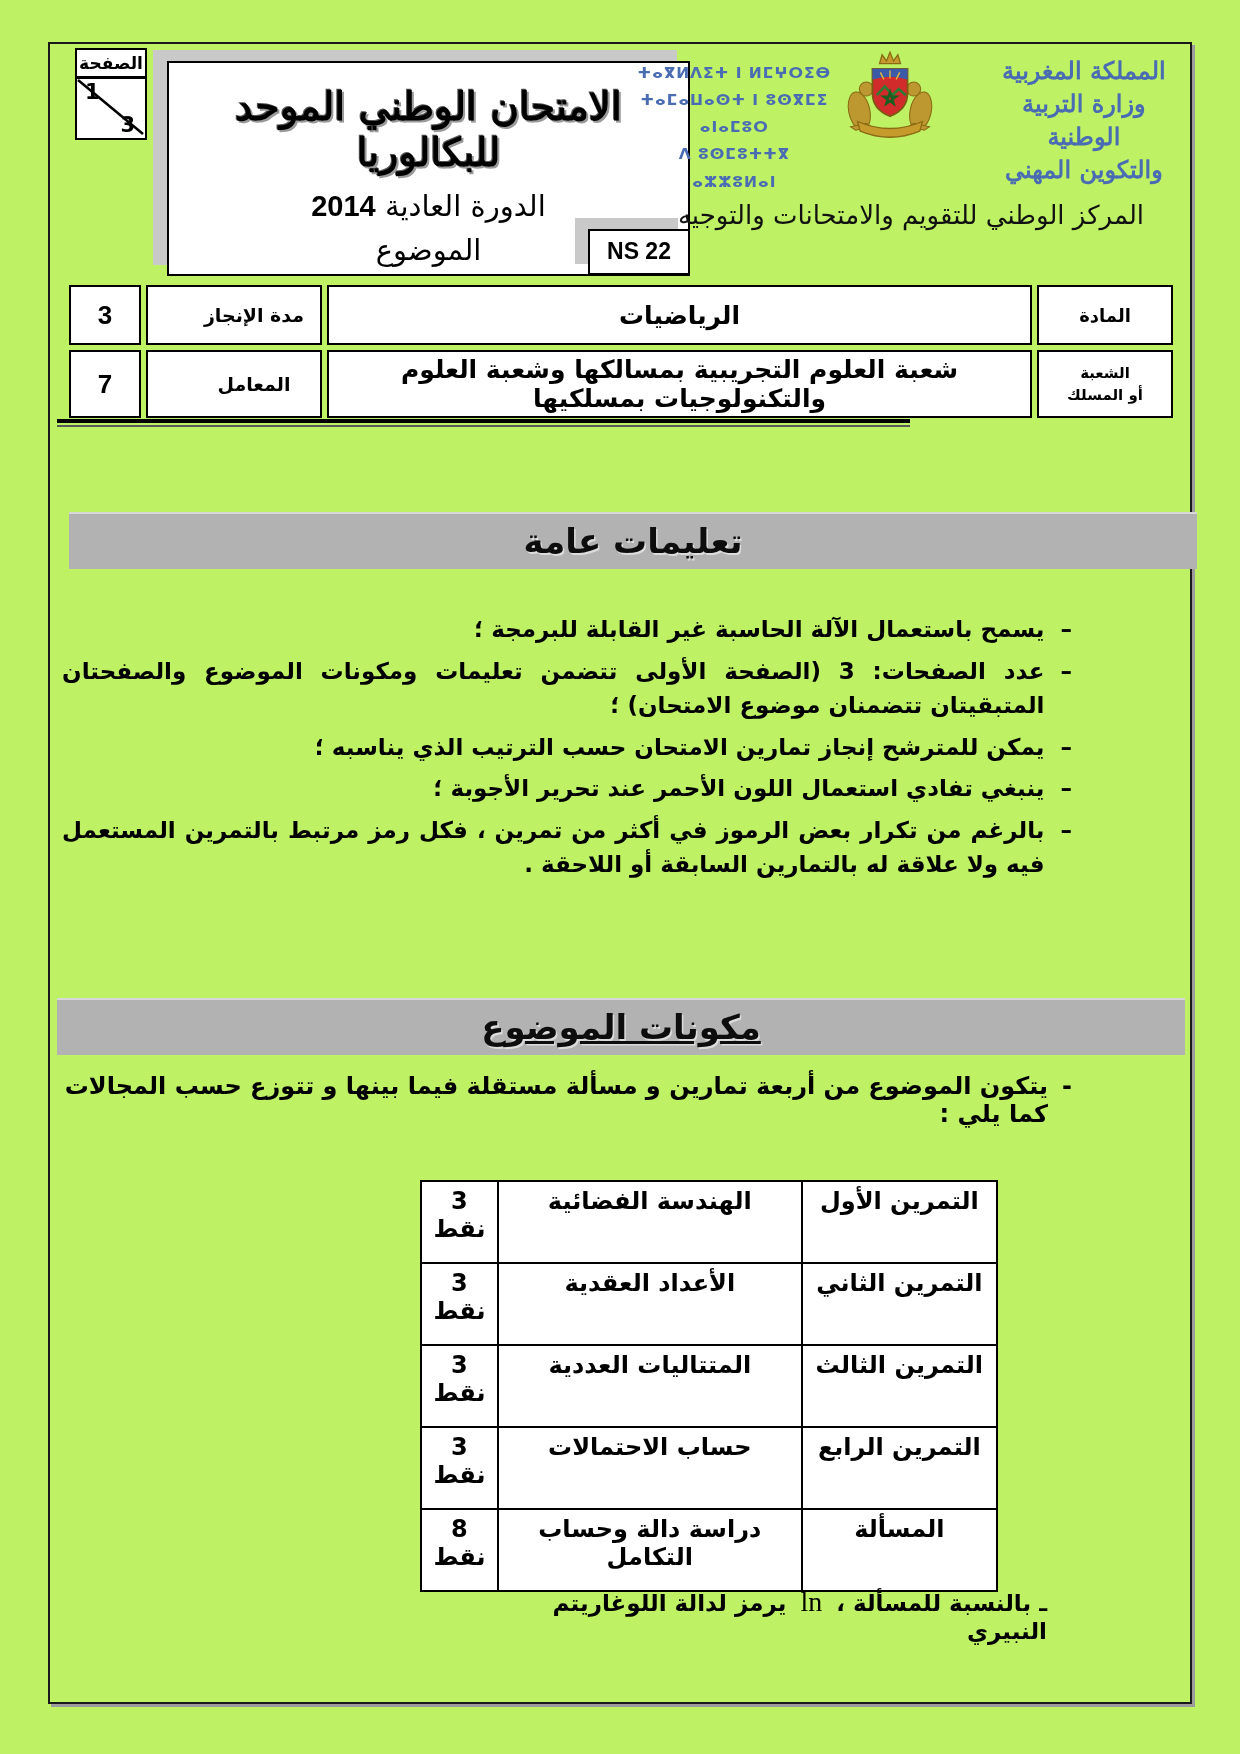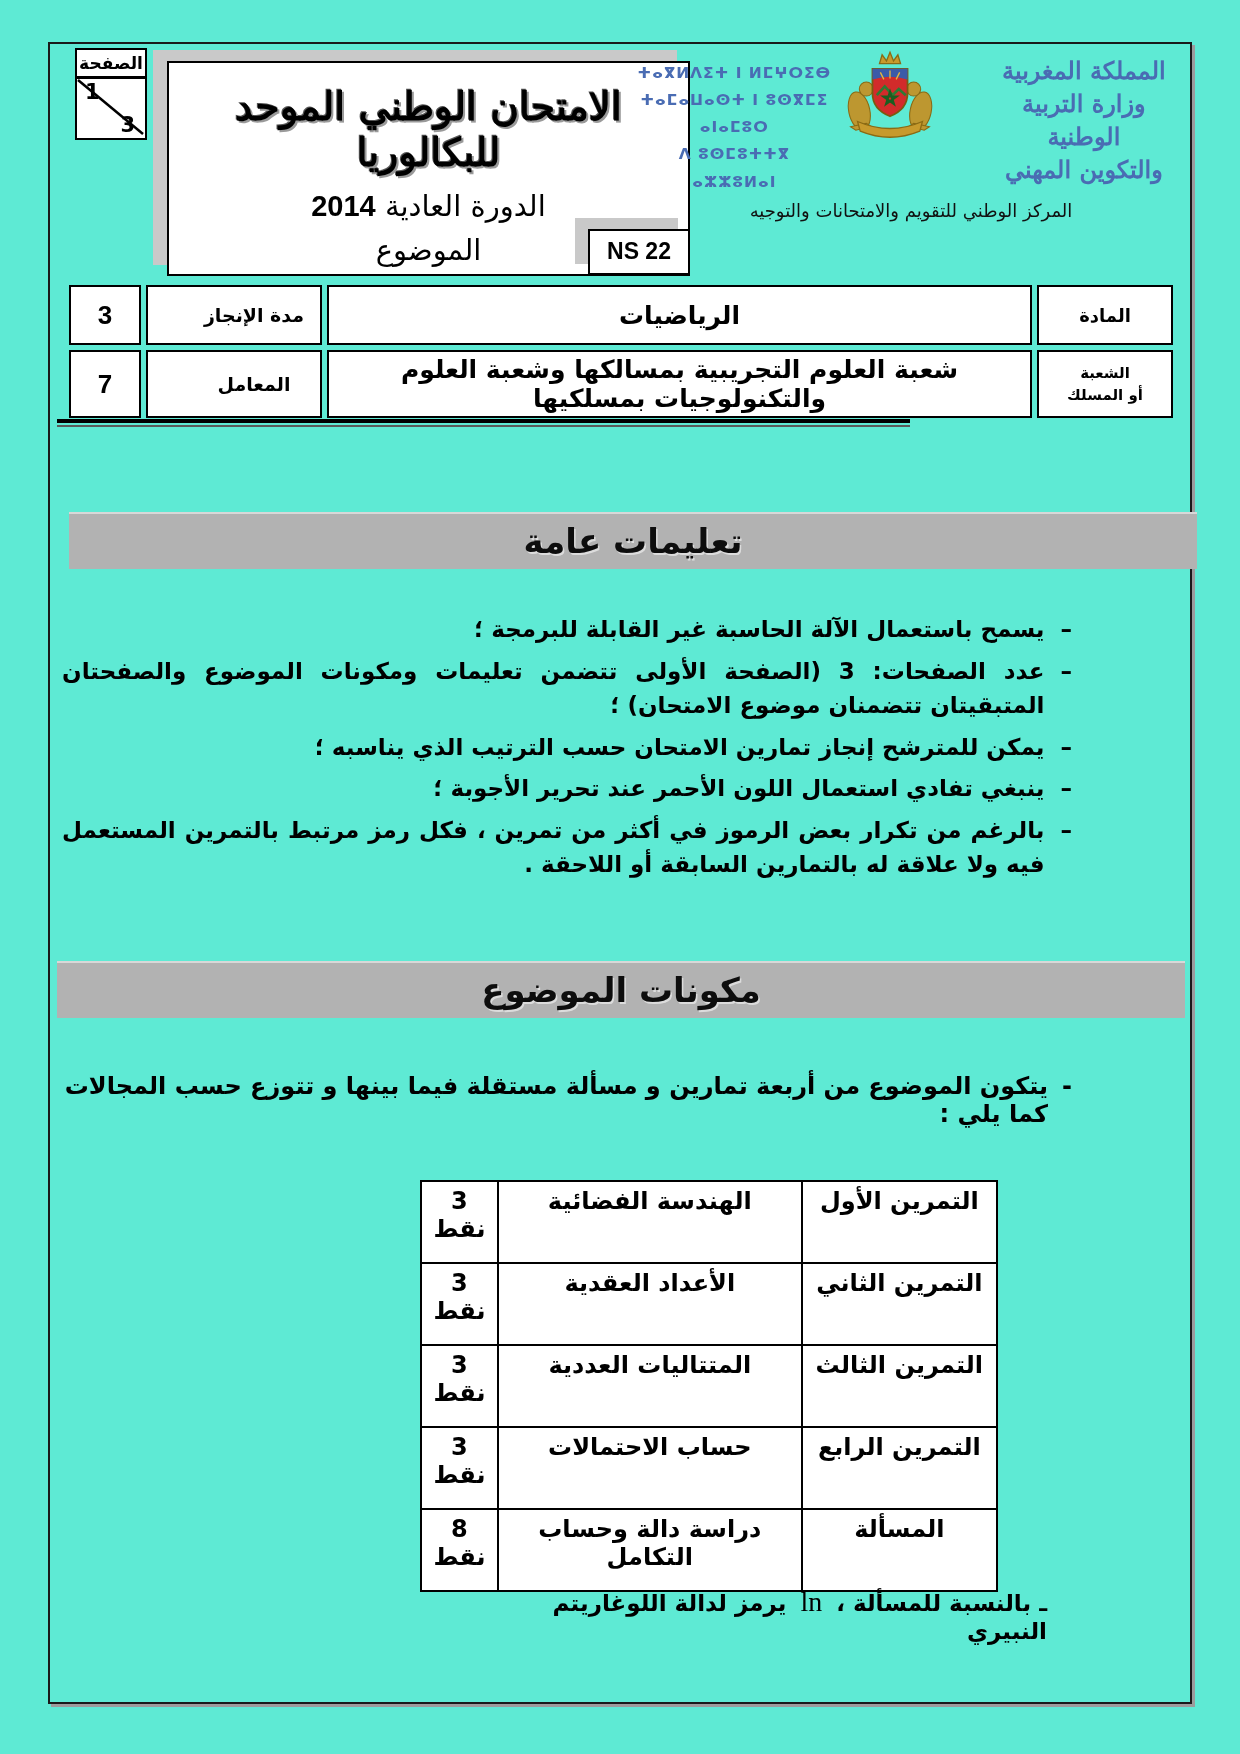--- a/index.html
+++ b/index.html
@@ -5,7 +5,7 @@
   * { margin:0; padding:0; box-sizing:border-box; }
   body { background:#ffffff; font-family:"DejaVu Sans", sans-serif; }
   .page {
-    position:relative; width:1240px; height:1754px; background:#5eead4;
+    position:relative; width:1240px; height:1754px; background:#bef264;
     overflow:hidden; direction:rtl;
   }
   .outer-border {

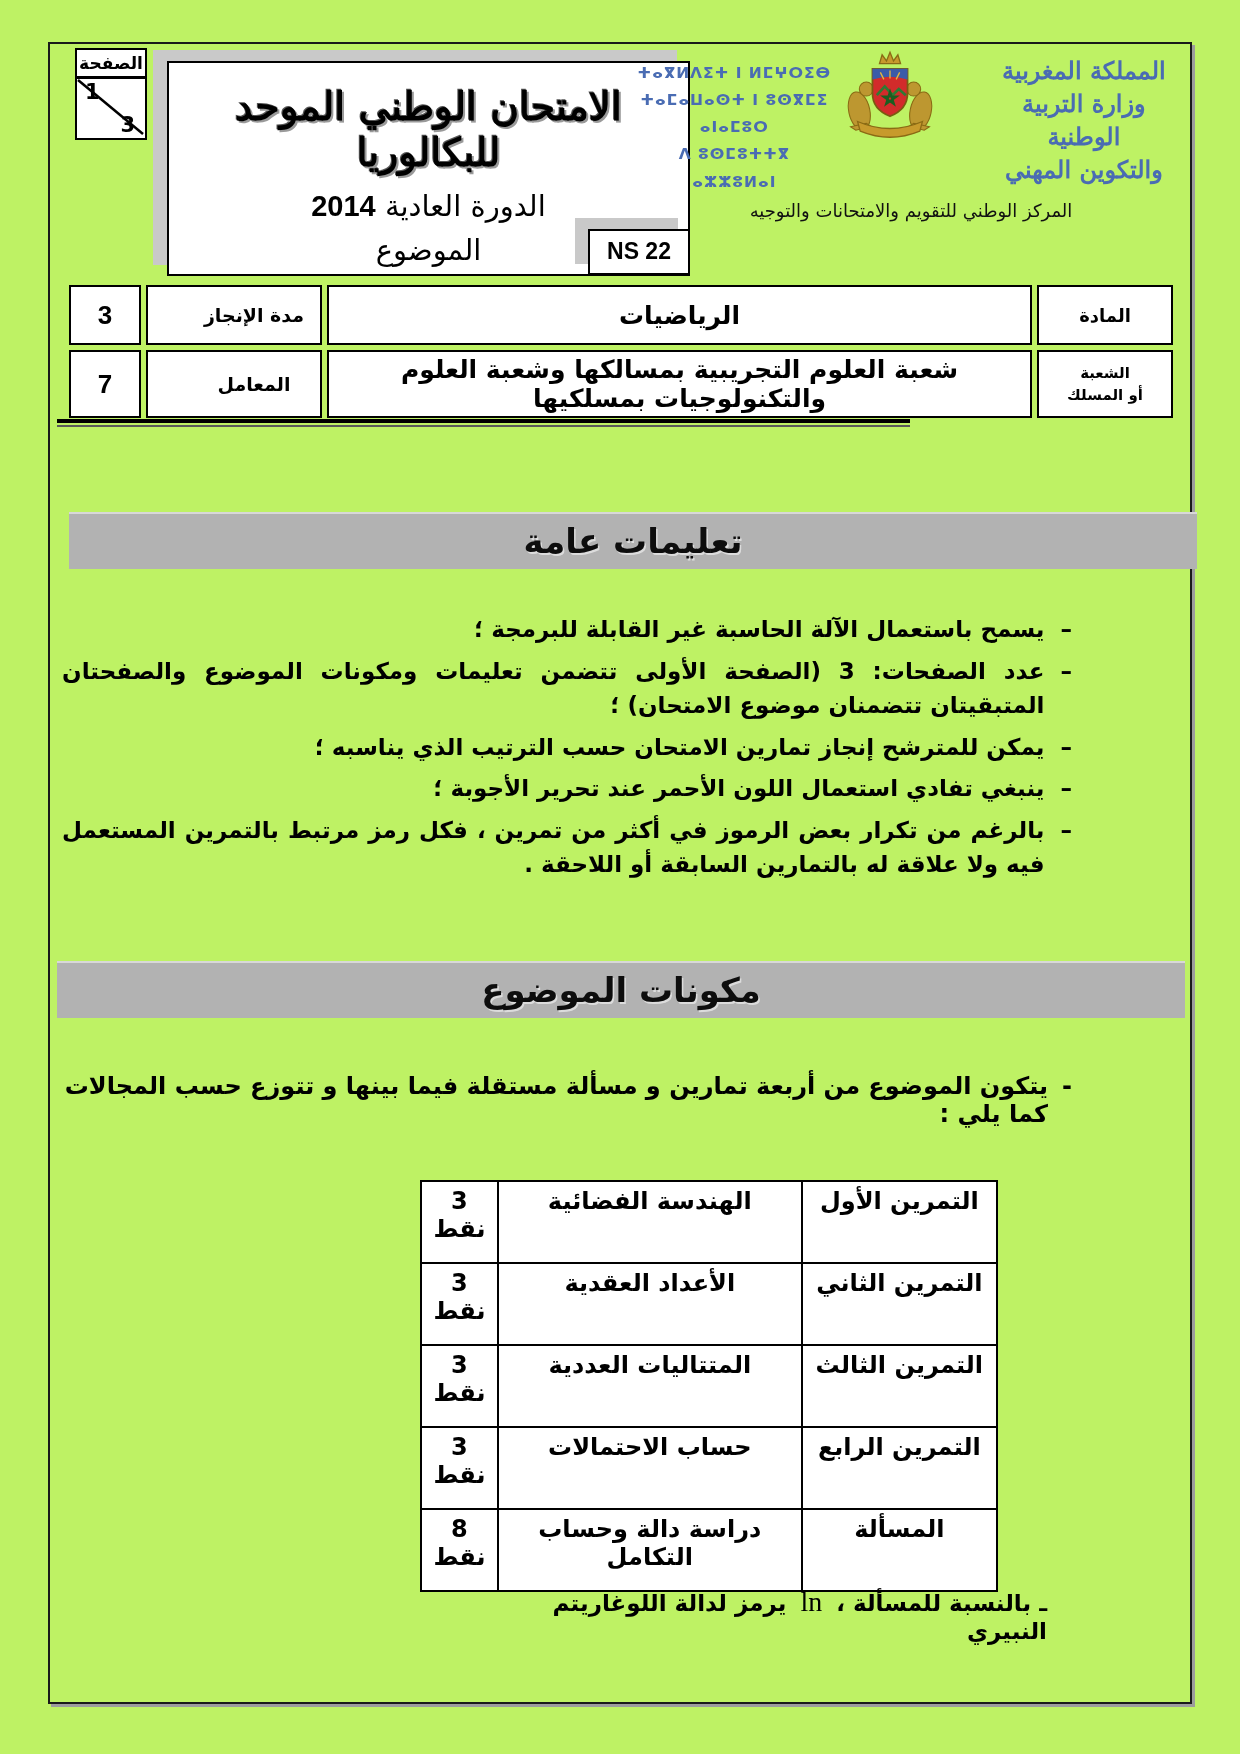--- a/index.html
+++ b/index.html
@@ -65,7 +65,7 @@
     font-family:"DejaVu Serif", serif;
     margin-left:35px;
   }
-  .center-name { margin-top:4px; text-align:center; font-size:18px; color:#111; direction:rtl; }
+  .center-name { margin-top:4px; text-align:center; font-size:26px; color:#111; direction:rtl; }
 
   
   table.info {

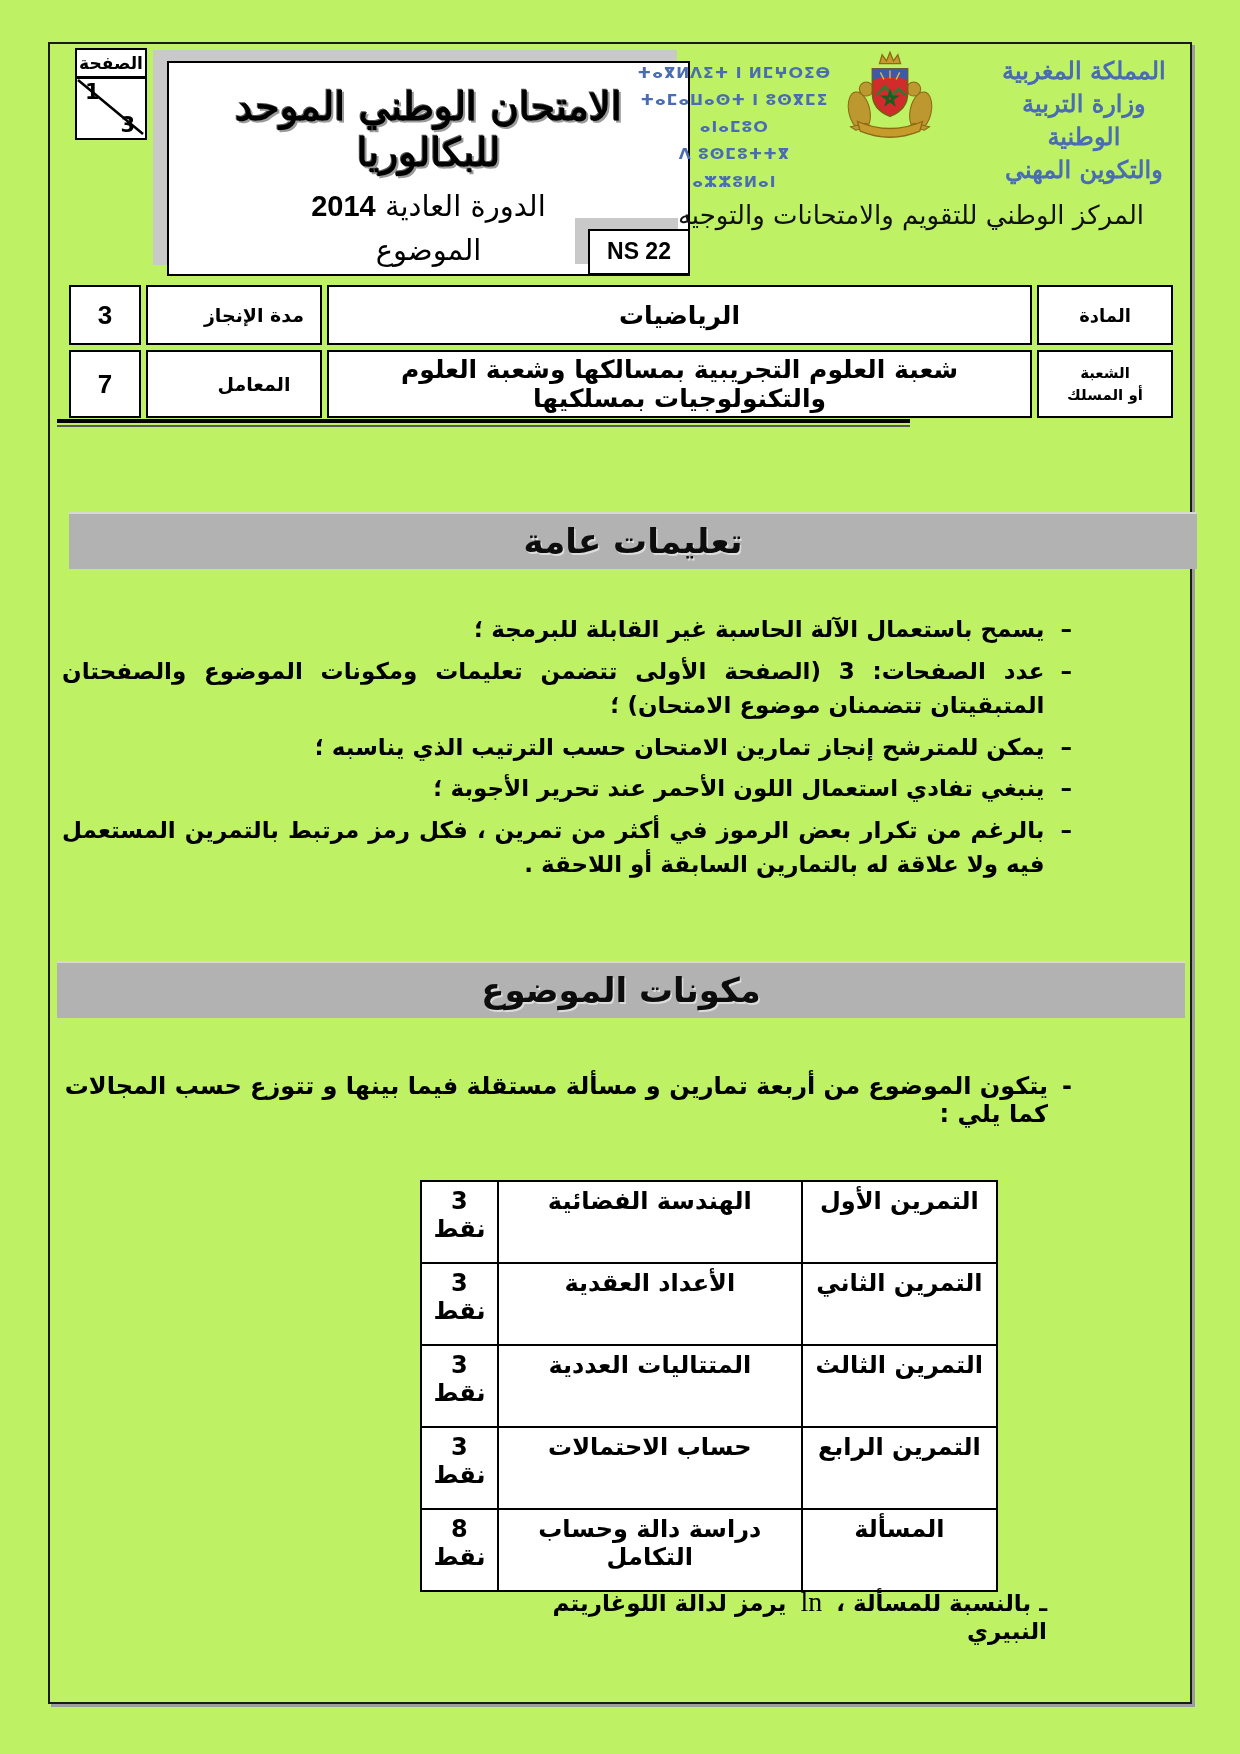--- a/index.html
+++ b/index.html
@@ -95,7 +95,7 @@
     text-shadow:1.5px 1.5px 0 #dcdcdc;
   }
   .banner.b1 { top:512px;margin-left:12px; }
-  .banner.b2 { top:961px; }
+  .banner.b2 { top:998px;text-decoration:underline; }
 
   
   .instructions { position:absolute; left:62px; top:612px; width:1010px; direction:rtl; }

